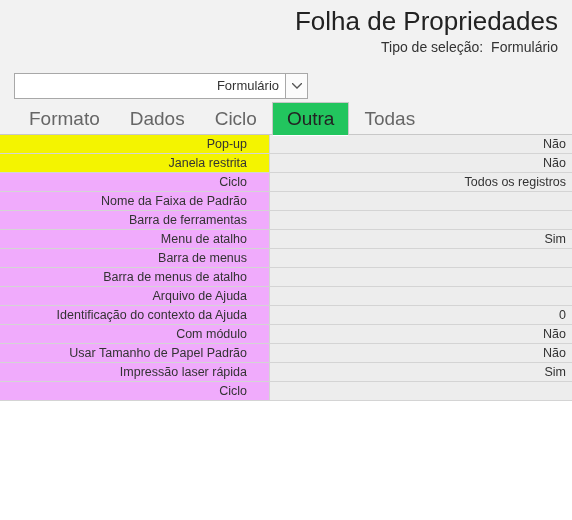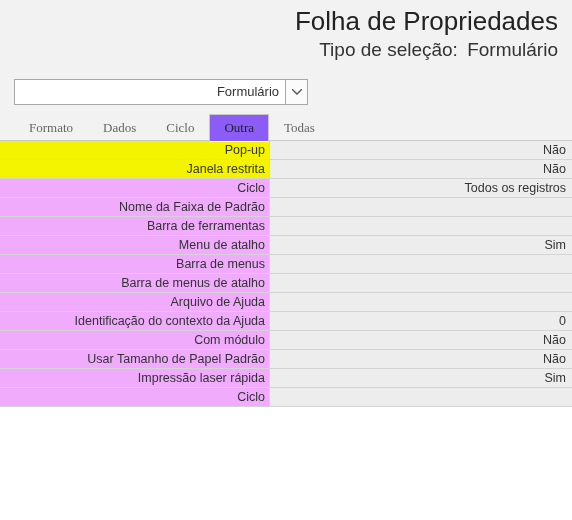--- a/index.html
+++ b/index.html
@@ -25,7 +25,7 @@
     padding: 0 14px 2px 14px;
   }
   .subtitle {
-    font-size: 19px;
+    font-size: 14px;
     color: #333;
     padding: 0 14px 18px 14px;
   }

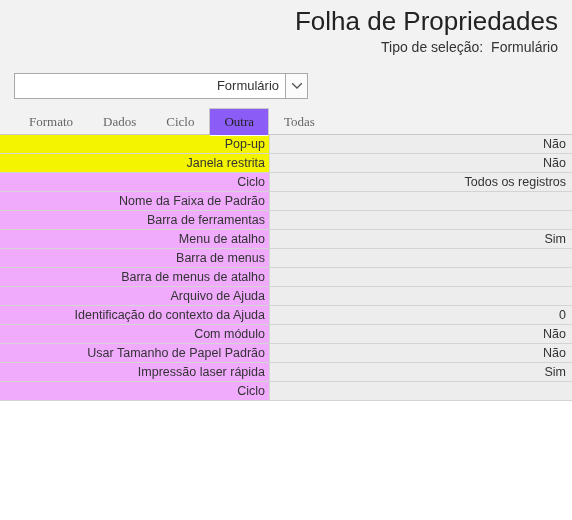--- a/index.html
+++ b/index.html
@@ -73,14 +73,13 @@
   }
   .tab {
     padding: 5px 14px 5px 14px;
-    font-size: 13px;
+    font-size: 19px;
     color: #666;
     border: 1px solid transparent;
     border-bottom: none;
     position: relative;
     z-index: 1;
     cursor: default;
-    font-family: Liberation Serif, serif;
   }
   .tab.active {
     color: #222;

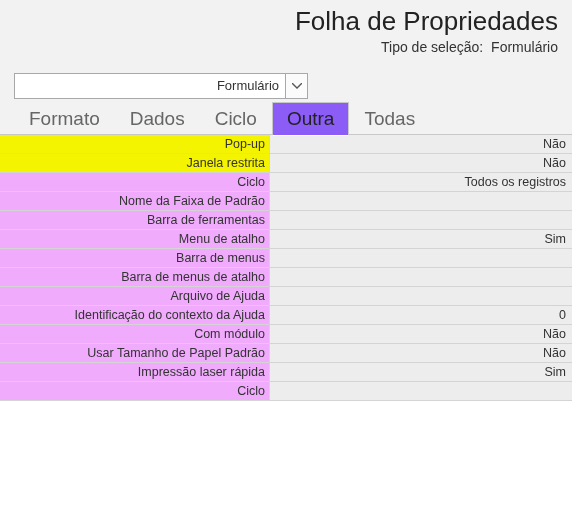--- a/index.html
+++ b/index.html
@@ -83,7 +83,7 @@
   }
   .tab.active {
     color: #222;
-    background: #8b5cf6;
+    background: #22c55e;
     border-color: #c8c8c8;
   }
   .tab.active::after {

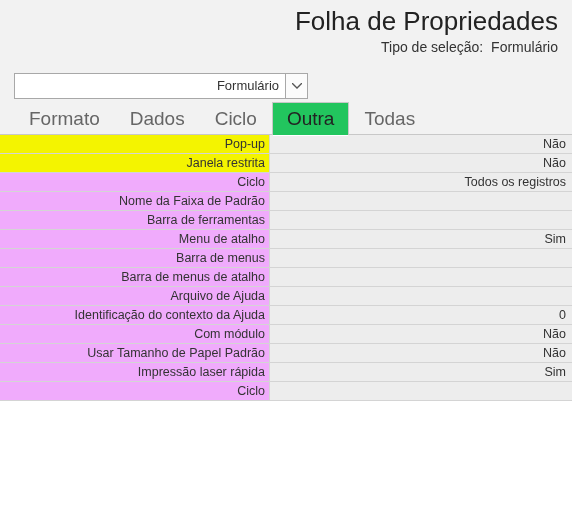--- a/index.html
+++ b/index.html
@@ -108,7 +108,7 @@
   .row.highlight { background: #f4f400; }
   .cell-label {
     width: 270px;
-    padding: 0 4px 0 18px;
+    padding: 0 22px 0 18px;
     border-right: 1px solid #d4d4d4;
     color: #333;
     white-space: nowrap;

